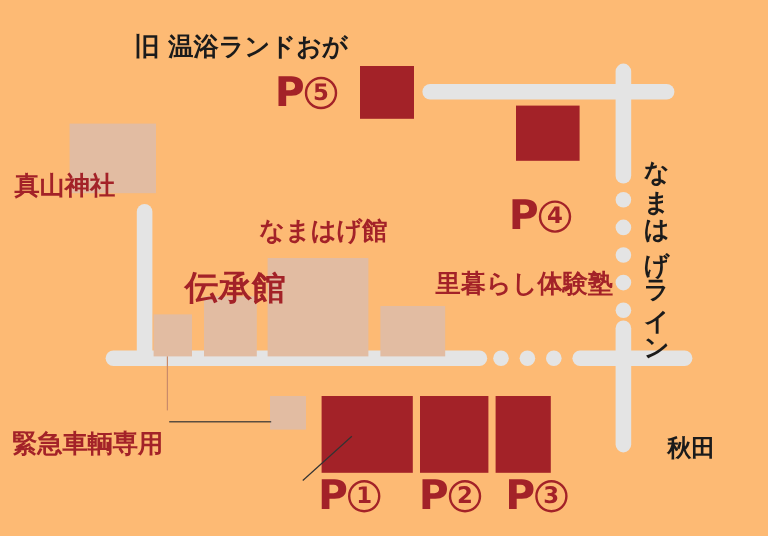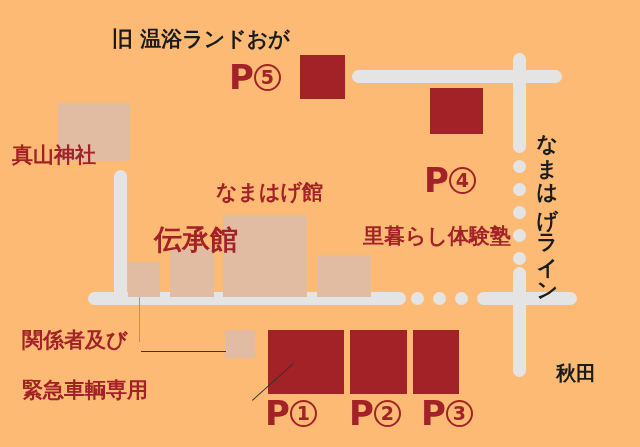--- a/index.html
+++ b/index.html
@@ -164,7 +164,6 @@
 
   <div class="lbl lbl-black vertical" style="left:535px; top:118px; font-size:21px;">なまはげライン</div>
 
-  <div class="lbl lbl-red" style="left:22px; top:328px; font-size:21px;">関係者及び</div>
 
   <div class="lbl lbl-red" style="left:22px; top:358px; font-size:21px;margin-top:20px;">緊急車輌専用</div>
 

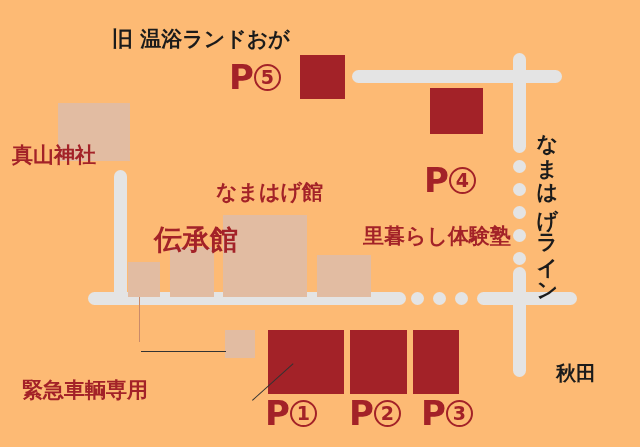--- a/index.html
+++ b/index.html
@@ -165,7 +165,7 @@
   <div class="lbl lbl-black vertical" style="left:535px; top:118px; font-size:21px;">なまはげライン</div>
 
 
-  <div class="lbl lbl-red" style="left:22px; top:358px; font-size:21px;margin-top:20px;">緊急車輌専用</div>
+  <div class="lbl lbl-red" style="left:10px; top:358px; font-size:21px;">緊急車輌専用</div>
 
 
 

